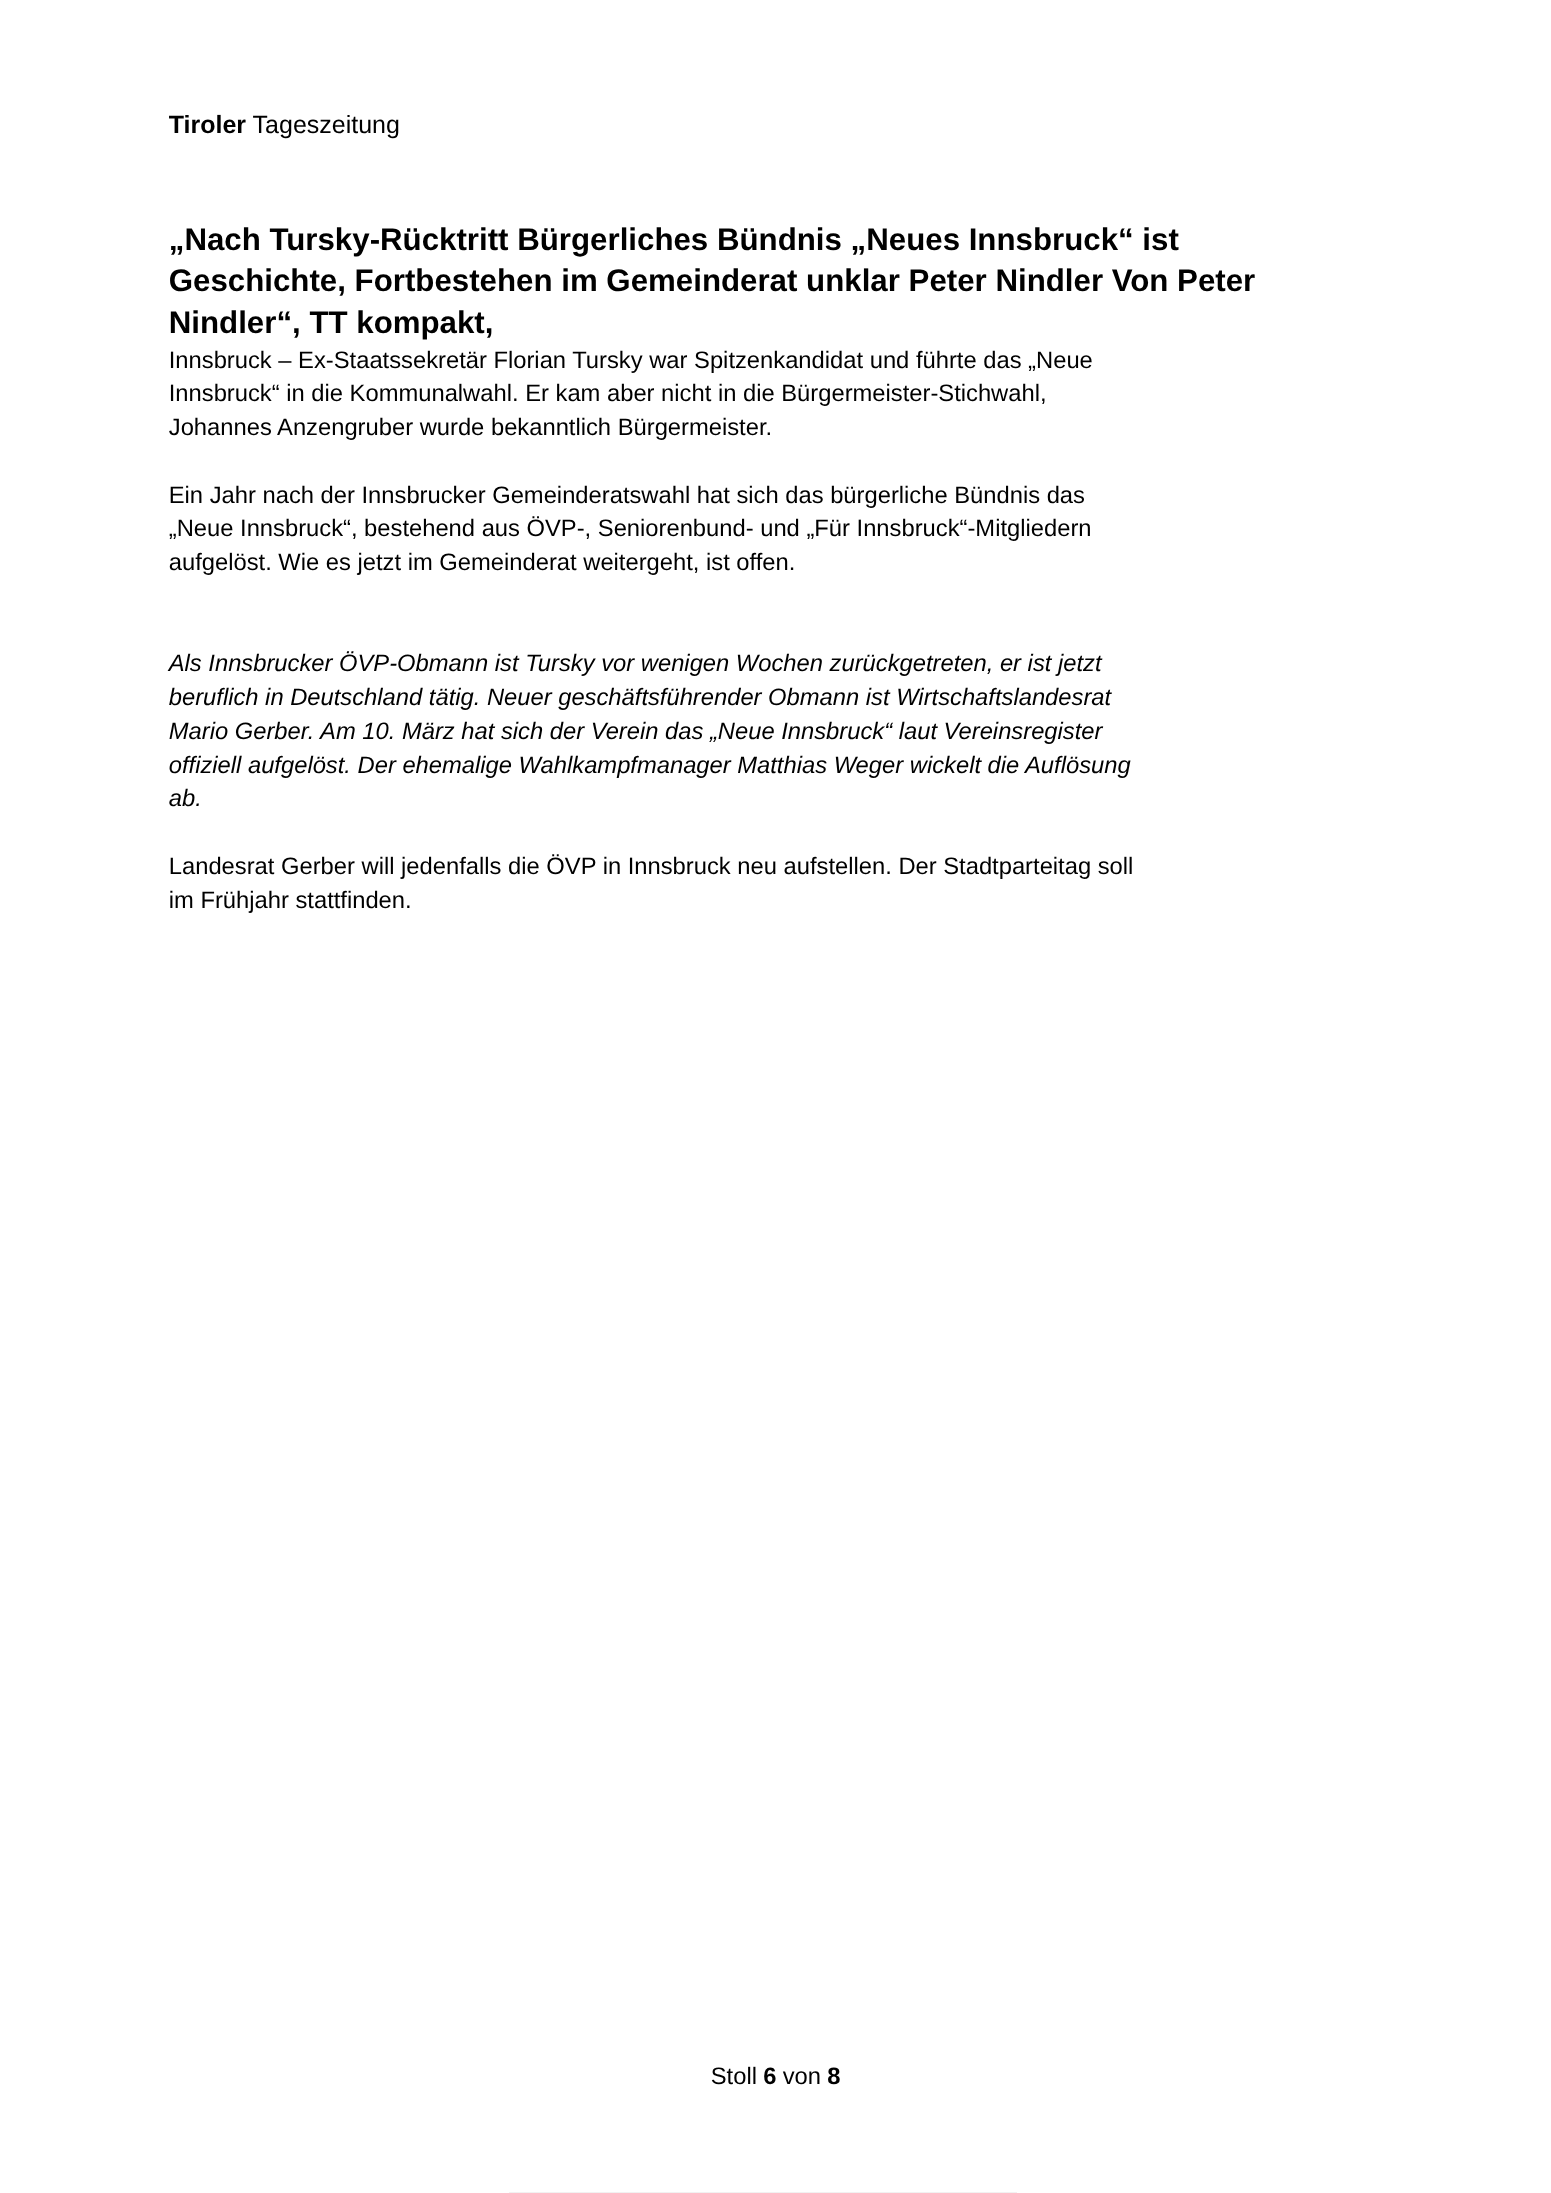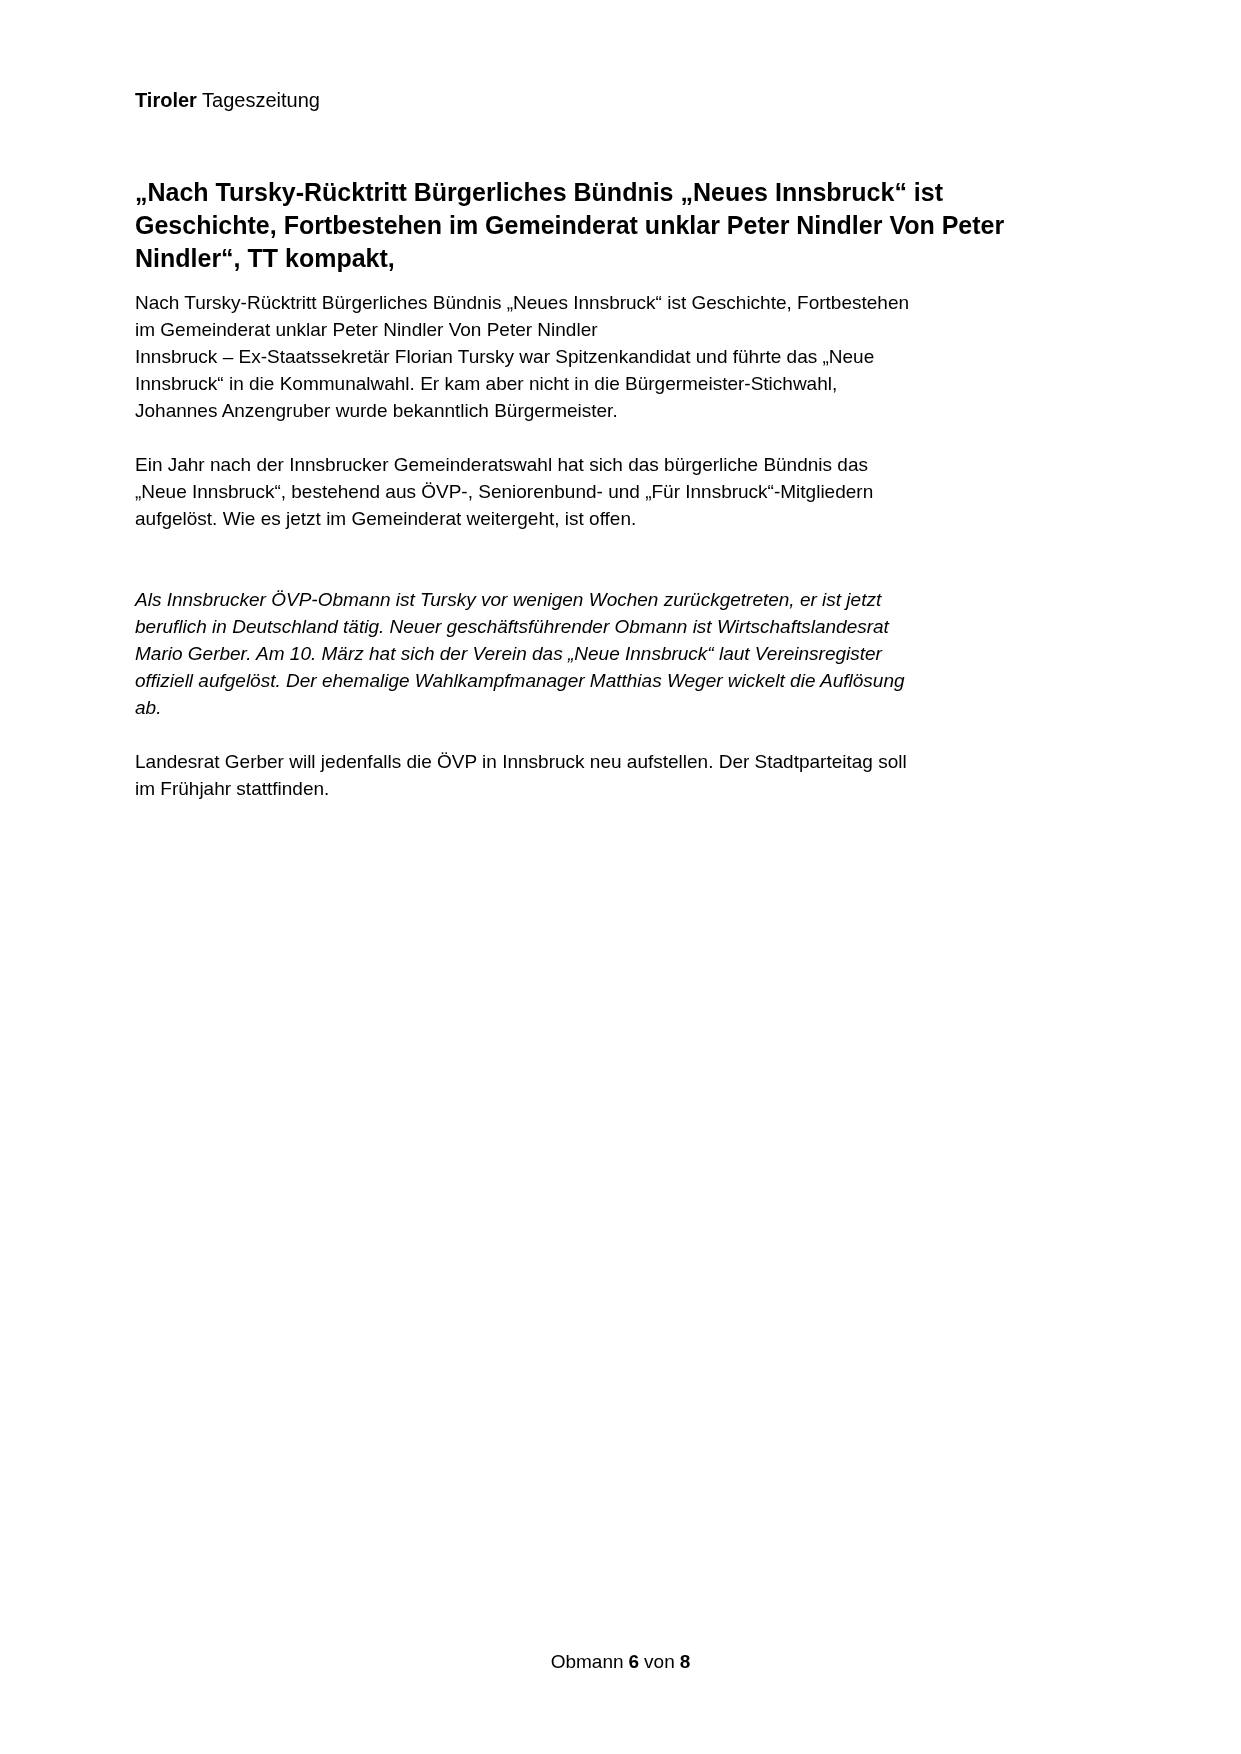--- a/index.html
+++ b/index.html
@@ -83,8 +83,6 @@
 Geschichte, Fortbestehen im Gemeinderat unklar Peter Nindler Von Peter
 Nindler“, TT kompakt,</div>
 
-    <div class="lead">Nach Tursky-Rücktritt Bürgerliches Bündnis „Neues Innsbruck“ ist Geschichte, Fortbestehen
-im Gemeinderat unklar Peter Nindler Von Peter Nindler</div>
 
 
     <p class="para">Innsbruck – Ex-Staatssekretär Florian Tursky war Spitzenkandidat und führte das „Neue

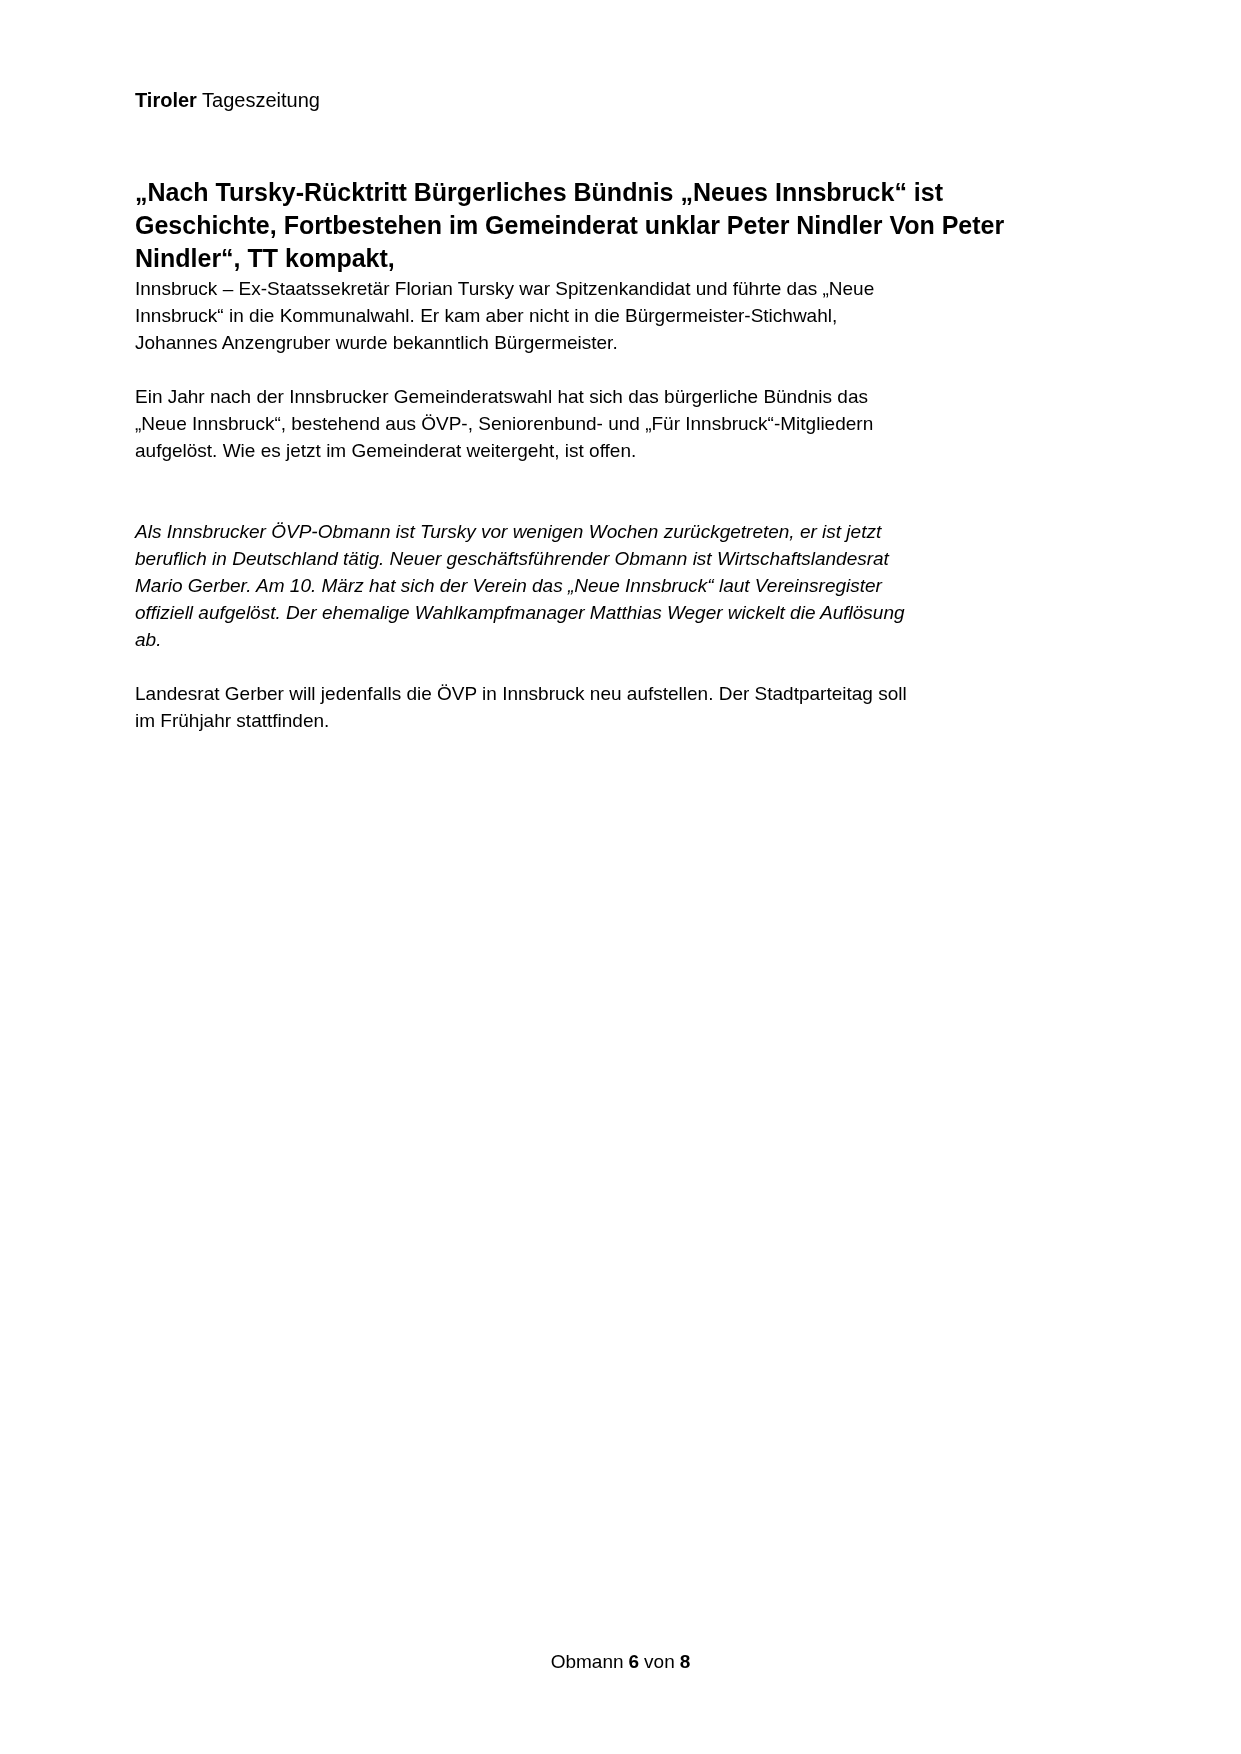--- a/index.html
+++ b/index.html
@@ -102,7 +102,7 @@
   </div>
 
   <div class="footer">
-    <span>Obmann</span>
+    <span>Stoll</span>
     <span class="num">6</span>
     <span>von</span>
     <span class="num">8</span>

